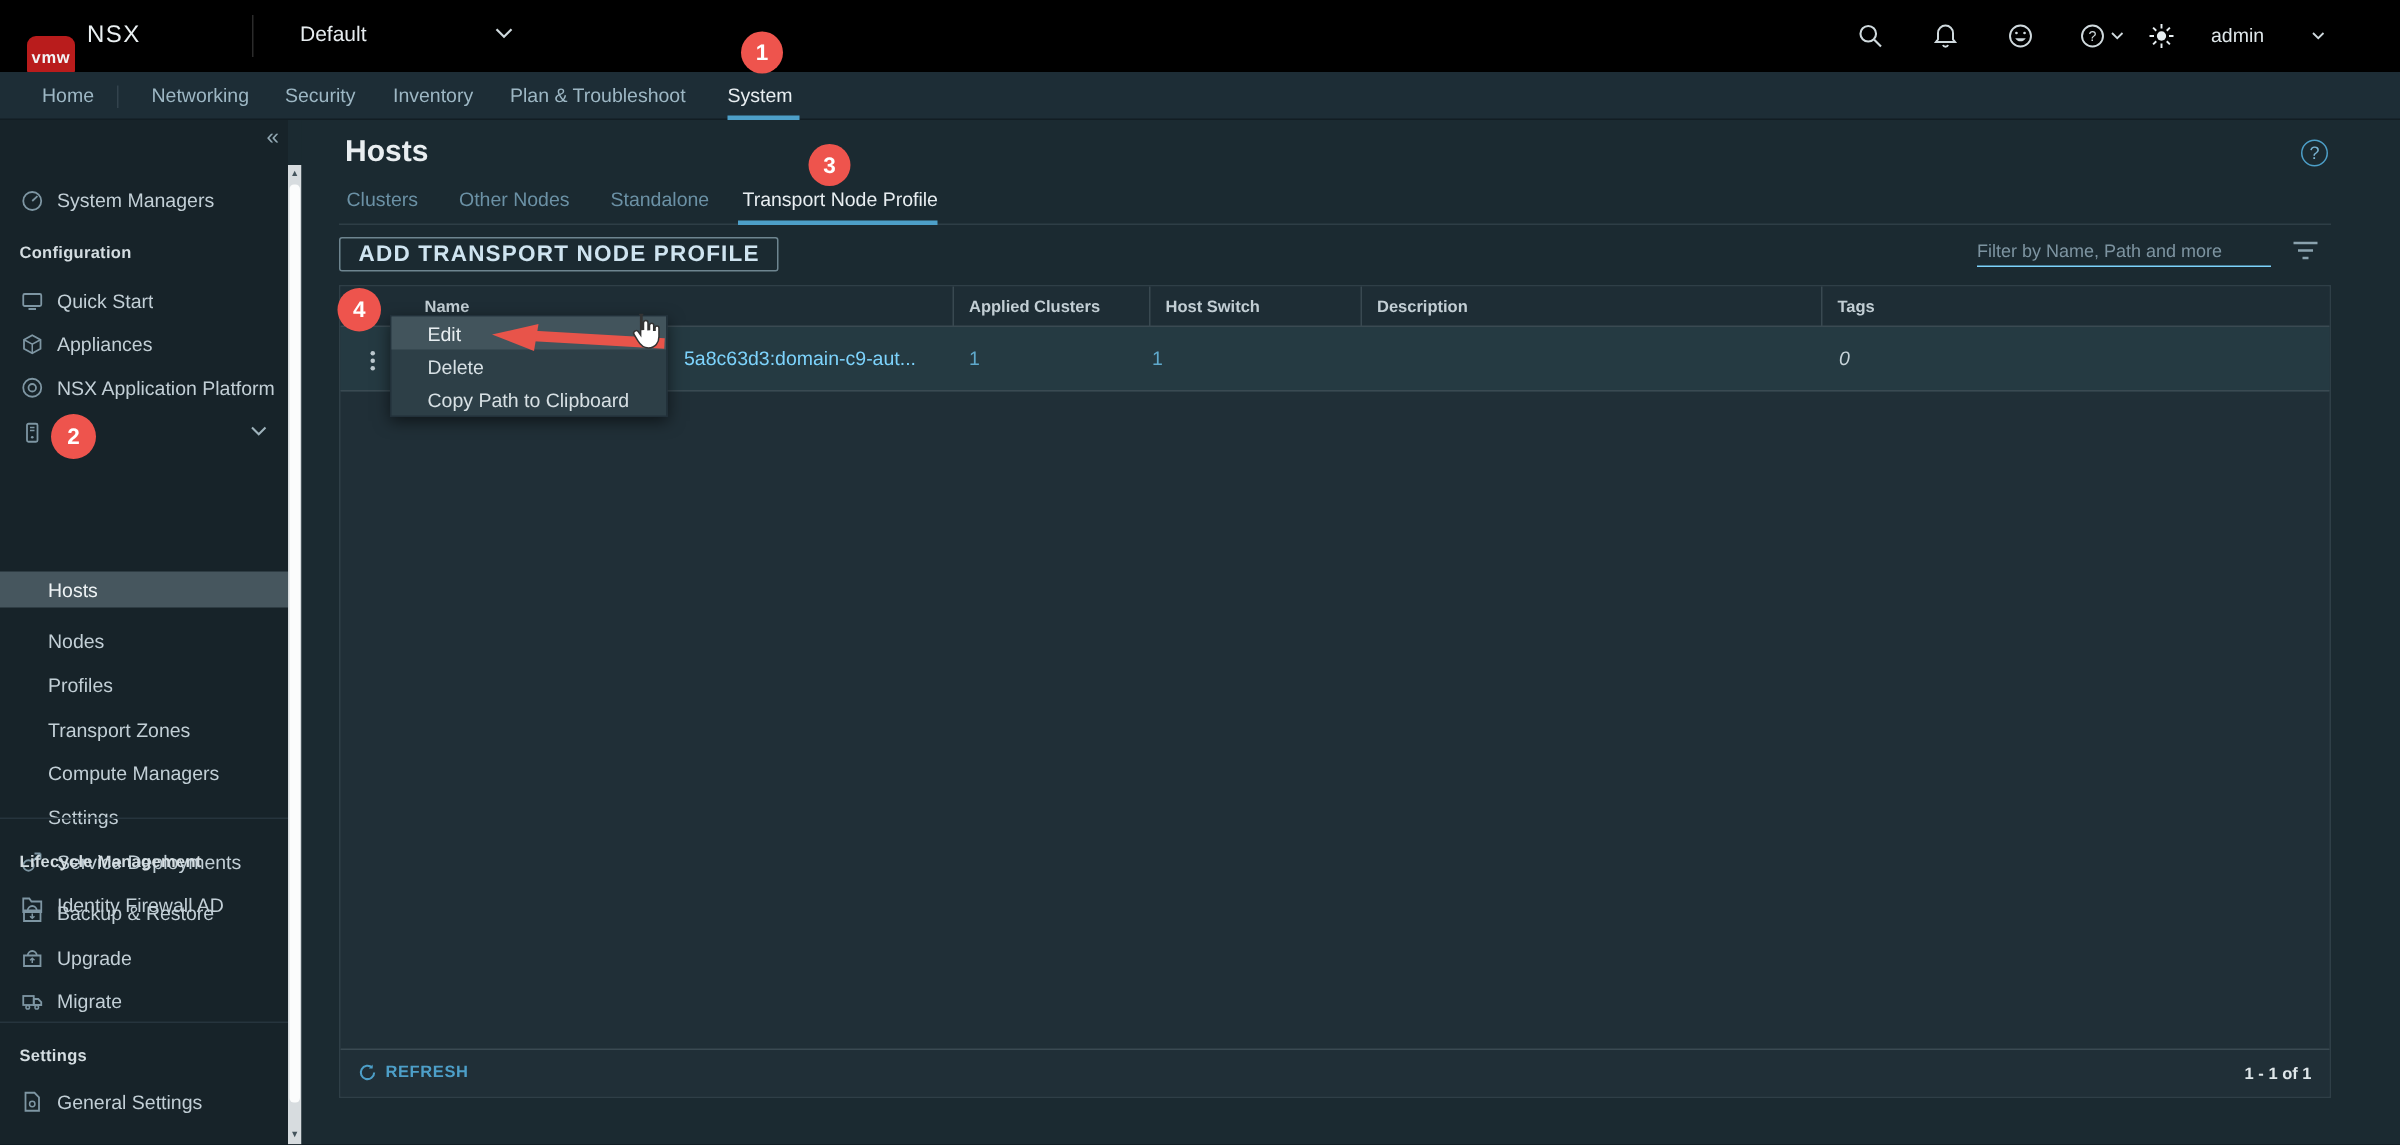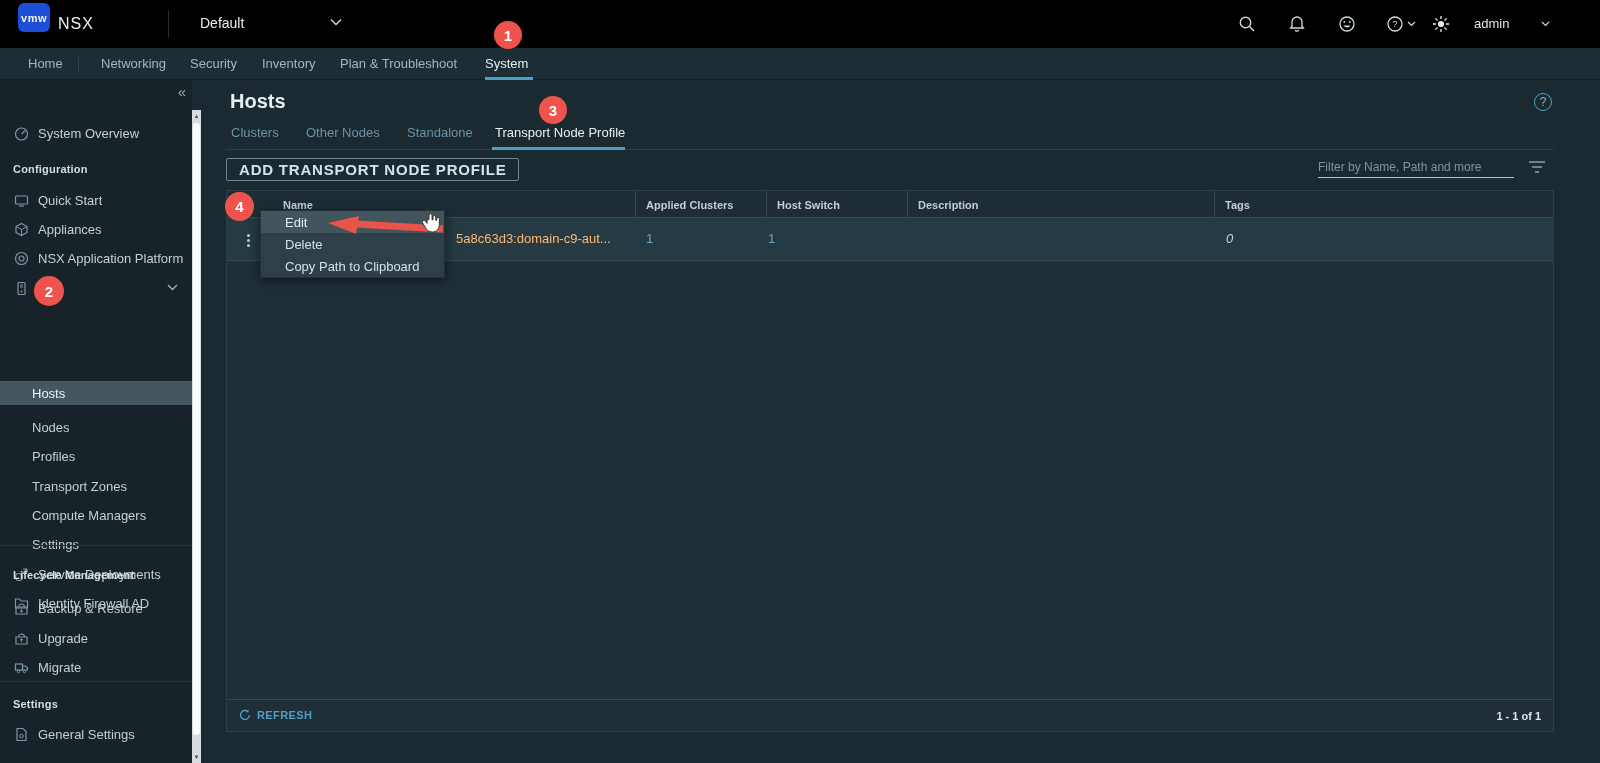--- a/index.html
+++ b/index.html
@@ -9,7 +9,7 @@
 
   
   .topbar{ position:absolute; left:0; top:0; width:1600px; height:48px; background:#000; }
-  .vmw-badge{ position:absolute; left:18px; top:3px; width:32px; height:29px; background:#1d4ed8;
+  .vmw-badge{ position:absolute; left:18px; top:24px; width:32px; height:29px; background:#b91c1c;
     border-radius:6px; color:#f2f5f6; font-size:11px; font-weight:bold; display:flex;
     align-items:center; justify-content:center; letter-spacing:.5px; }
   .product-name{ position:absolute; left:58px; top:15px; font-size:16px; letter-spacing:1px; color:#eaf0f2; }

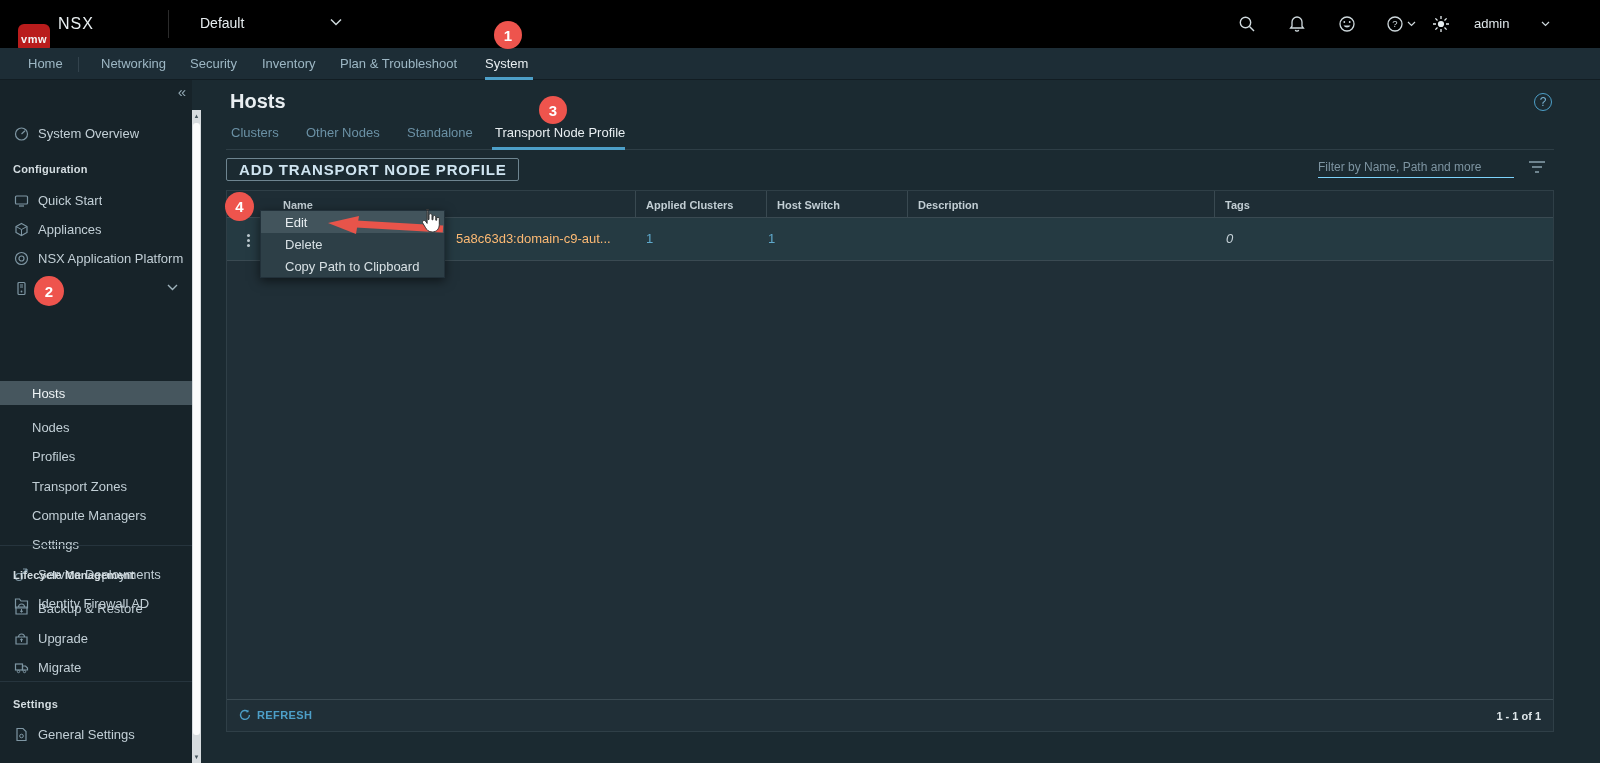--- a/index.html
+++ b/index.html
@@ -172,7 +172,7 @@
             <path d="M7.5 8 11 4.8" stroke="#7e96a3" stroke-width="1.2"></path>
           </svg>
         </span>
-      <span class="lbl">System Overview</span>
+      <span class="lbl">System Managers</span>
     </div>
 
     <div class="ssec" style="top:83px">Configuration</div>

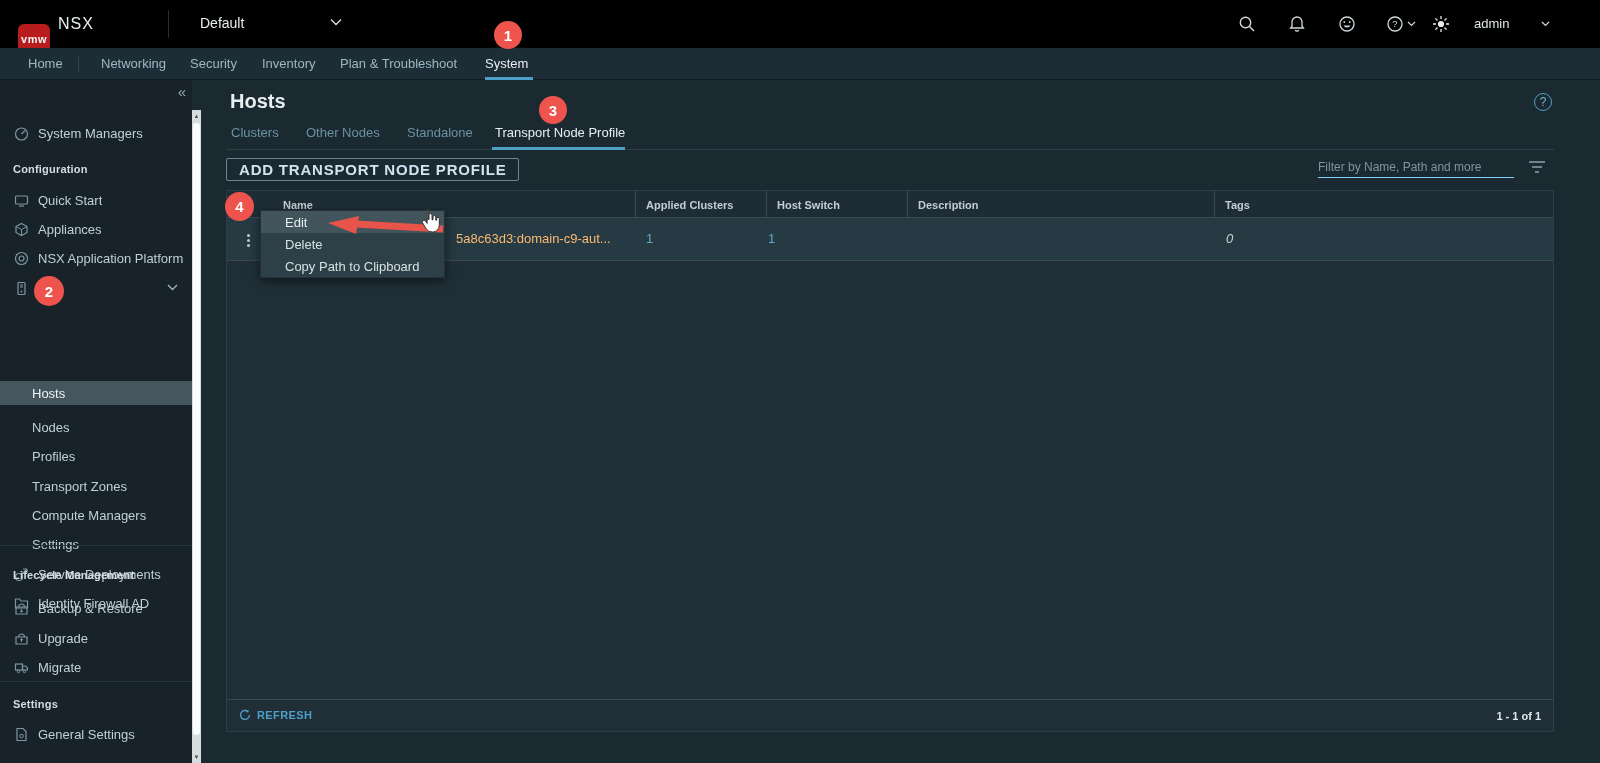--- a/index.html
+++ b/index.html
@@ -80,7 +80,7 @@
   .gh.first{ border-left:none; padding-left:56px; }
   .grow{ position:absolute; left:0; top:27px; width:100%; height:43px; background:#253a42;
     border-bottom:1px solid #3a4a52; cursor:pointer; }
-  .cell{ position:absolute; top:13px; font-size:13px; color:#fdba74; white-space:nowrap; }
+  .cell{ position:absolute; top:13px; font-size:13px; color:#7dd3fc; white-space:nowrap; }
   .cell.link{ color:#5fa9cc; cursor:pointer; }
   .cell.tags{ font-style:italic; color:#c6d2d8; }
   .vdots{ position:absolute; left:20px; top:21px; width:3px; height:3px; border-radius:50%;

